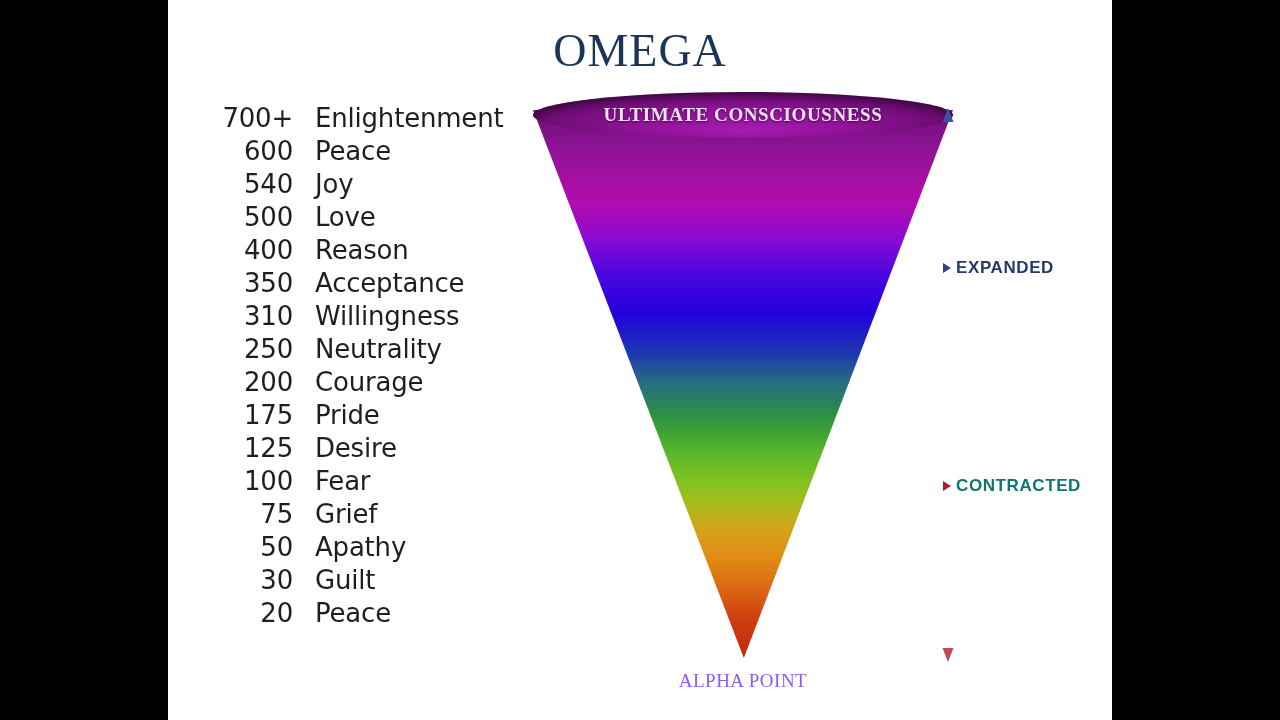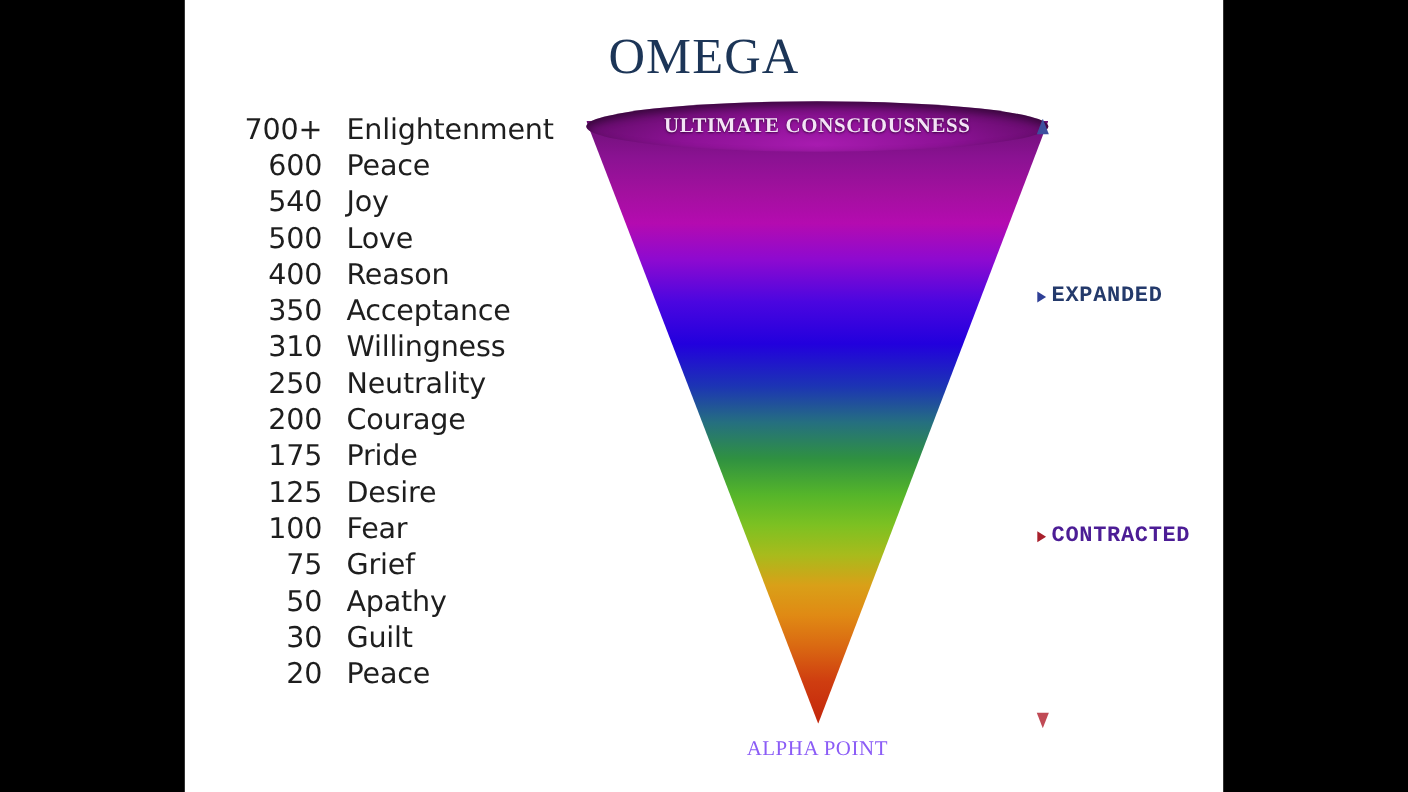--- a/index.html
+++ b/index.html
@@ -196,8 +196,8 @@
   }
   .marker-arrow.red { border-left-color: #a8202c; }
   .marker-text {
-    font-family: Liberation Mono, monospace;
-    font-size: 20px;
+    font-family: Liberation Sans, sans-serif;
+    font-size: 17px;
     font-weight: bold;
     letter-spacing: 0.6px;
     color: #243a6b;

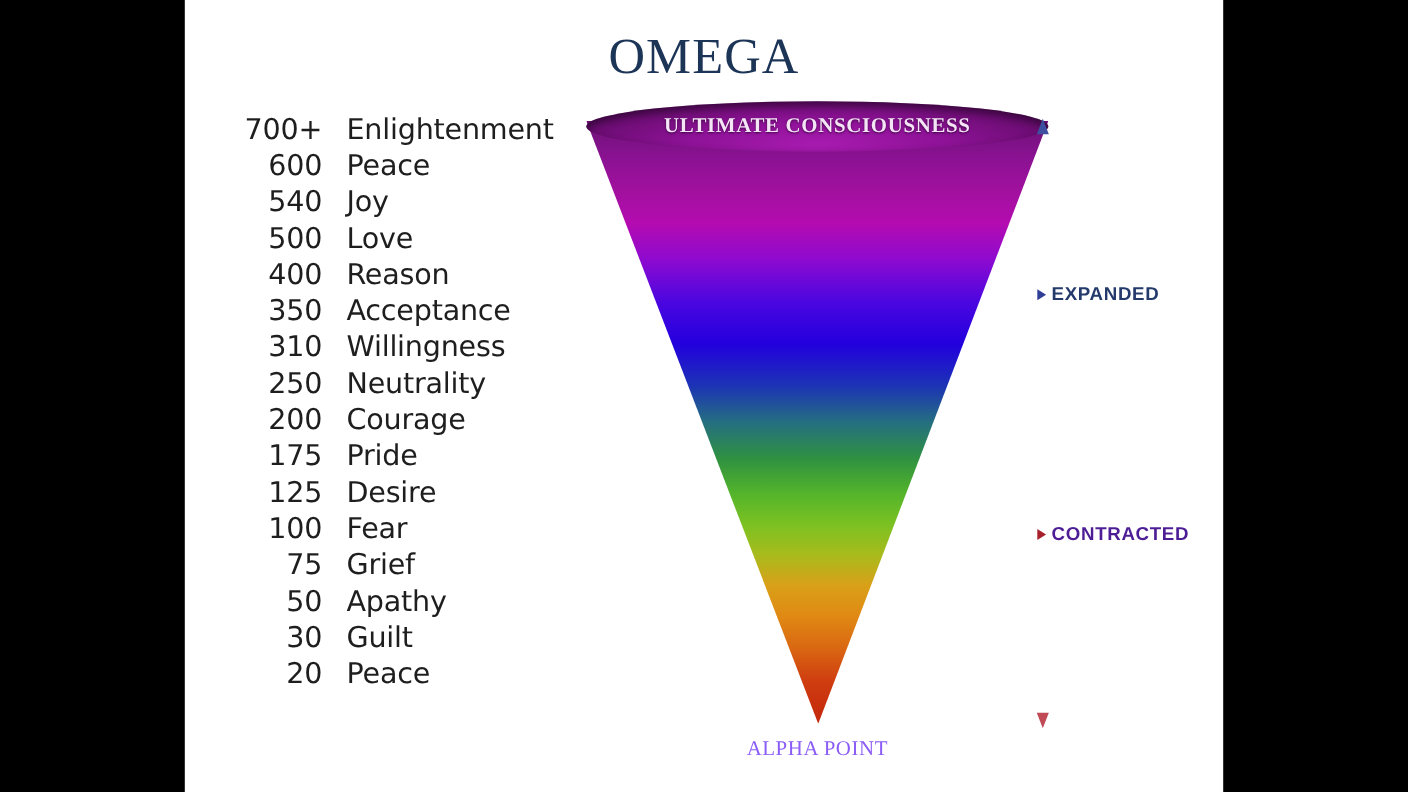--- a/index.html
+++ b/index.html
@@ -203,7 +203,7 @@
     color: #243a6b;
     white-space: nowrap;
   }
-  .marker-text.red { color: #4c1d95; }
+  .marker-text.red { color: #0f766e; }
 </style>
 </head>
 <body>

